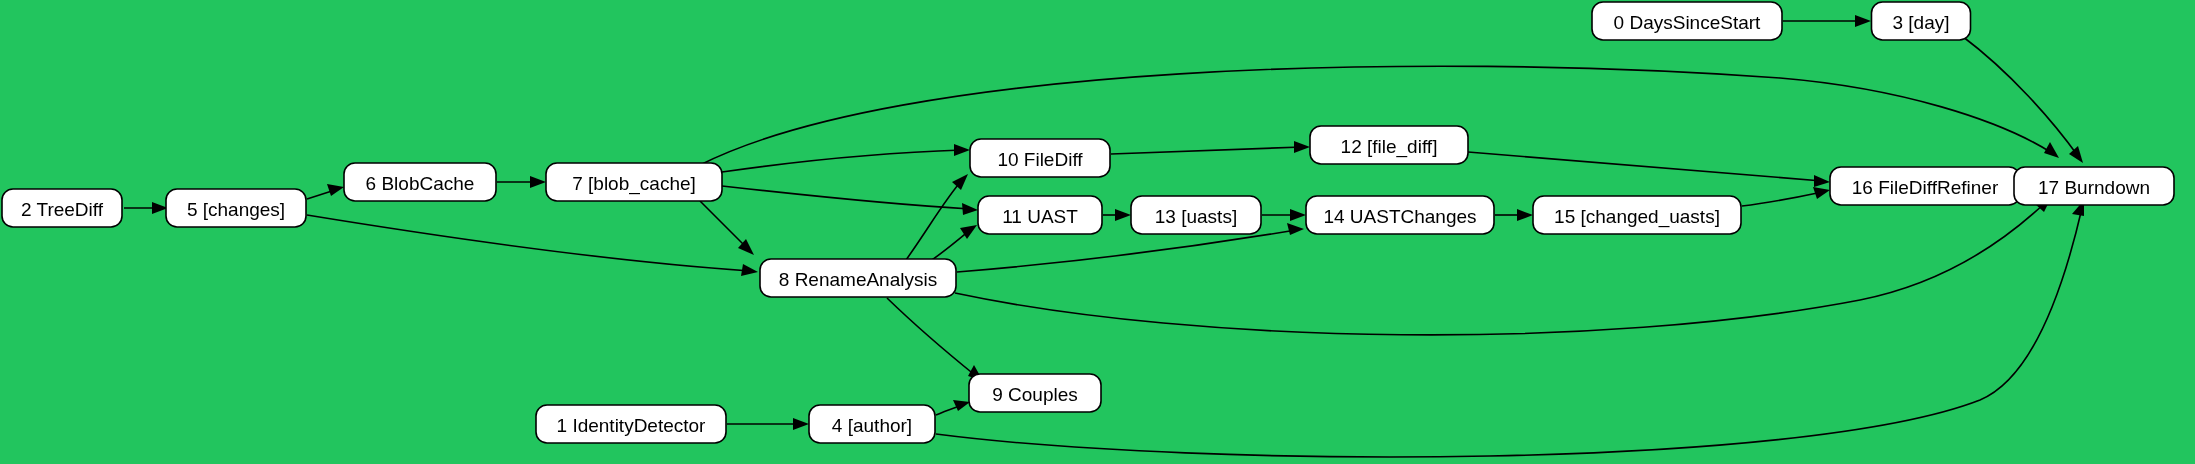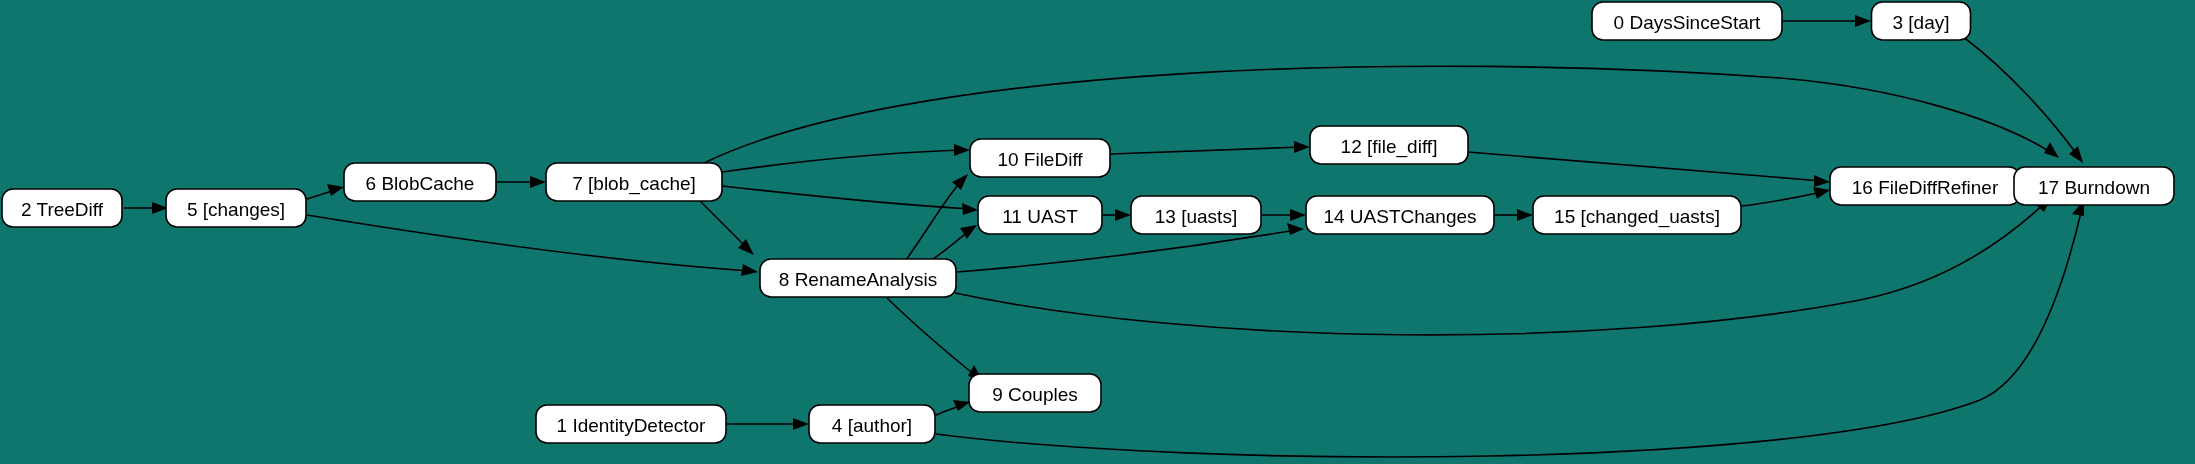--- a/index.html
+++ b/index.html
@@ -14,7 +14,7 @@
     position: relative;
     width: 2195px;
     height: 464px;
-    background: #0f766e;
+    background: #22c55e;
     overflow: hidden;
   }
   svg#graph {

